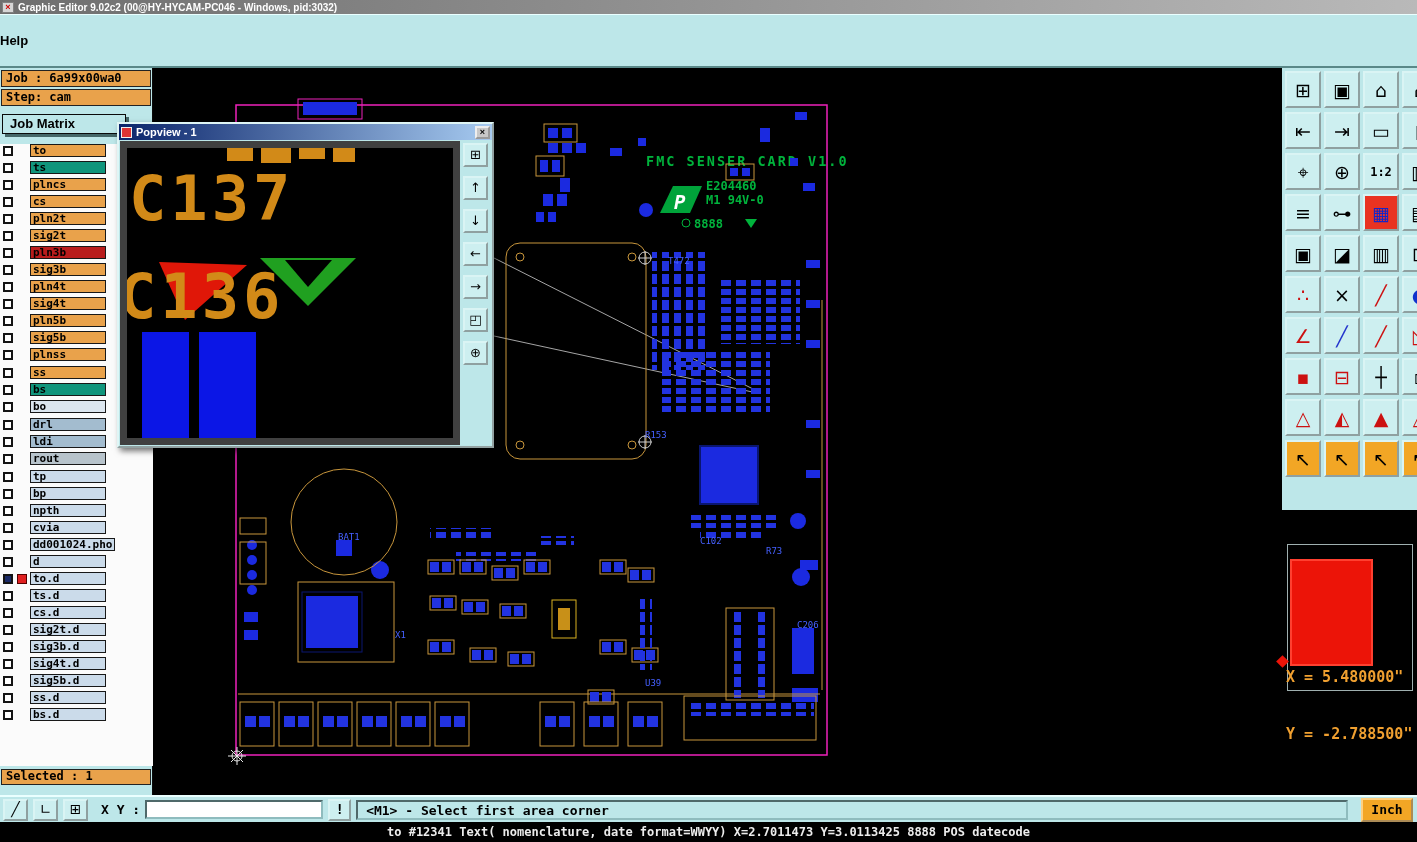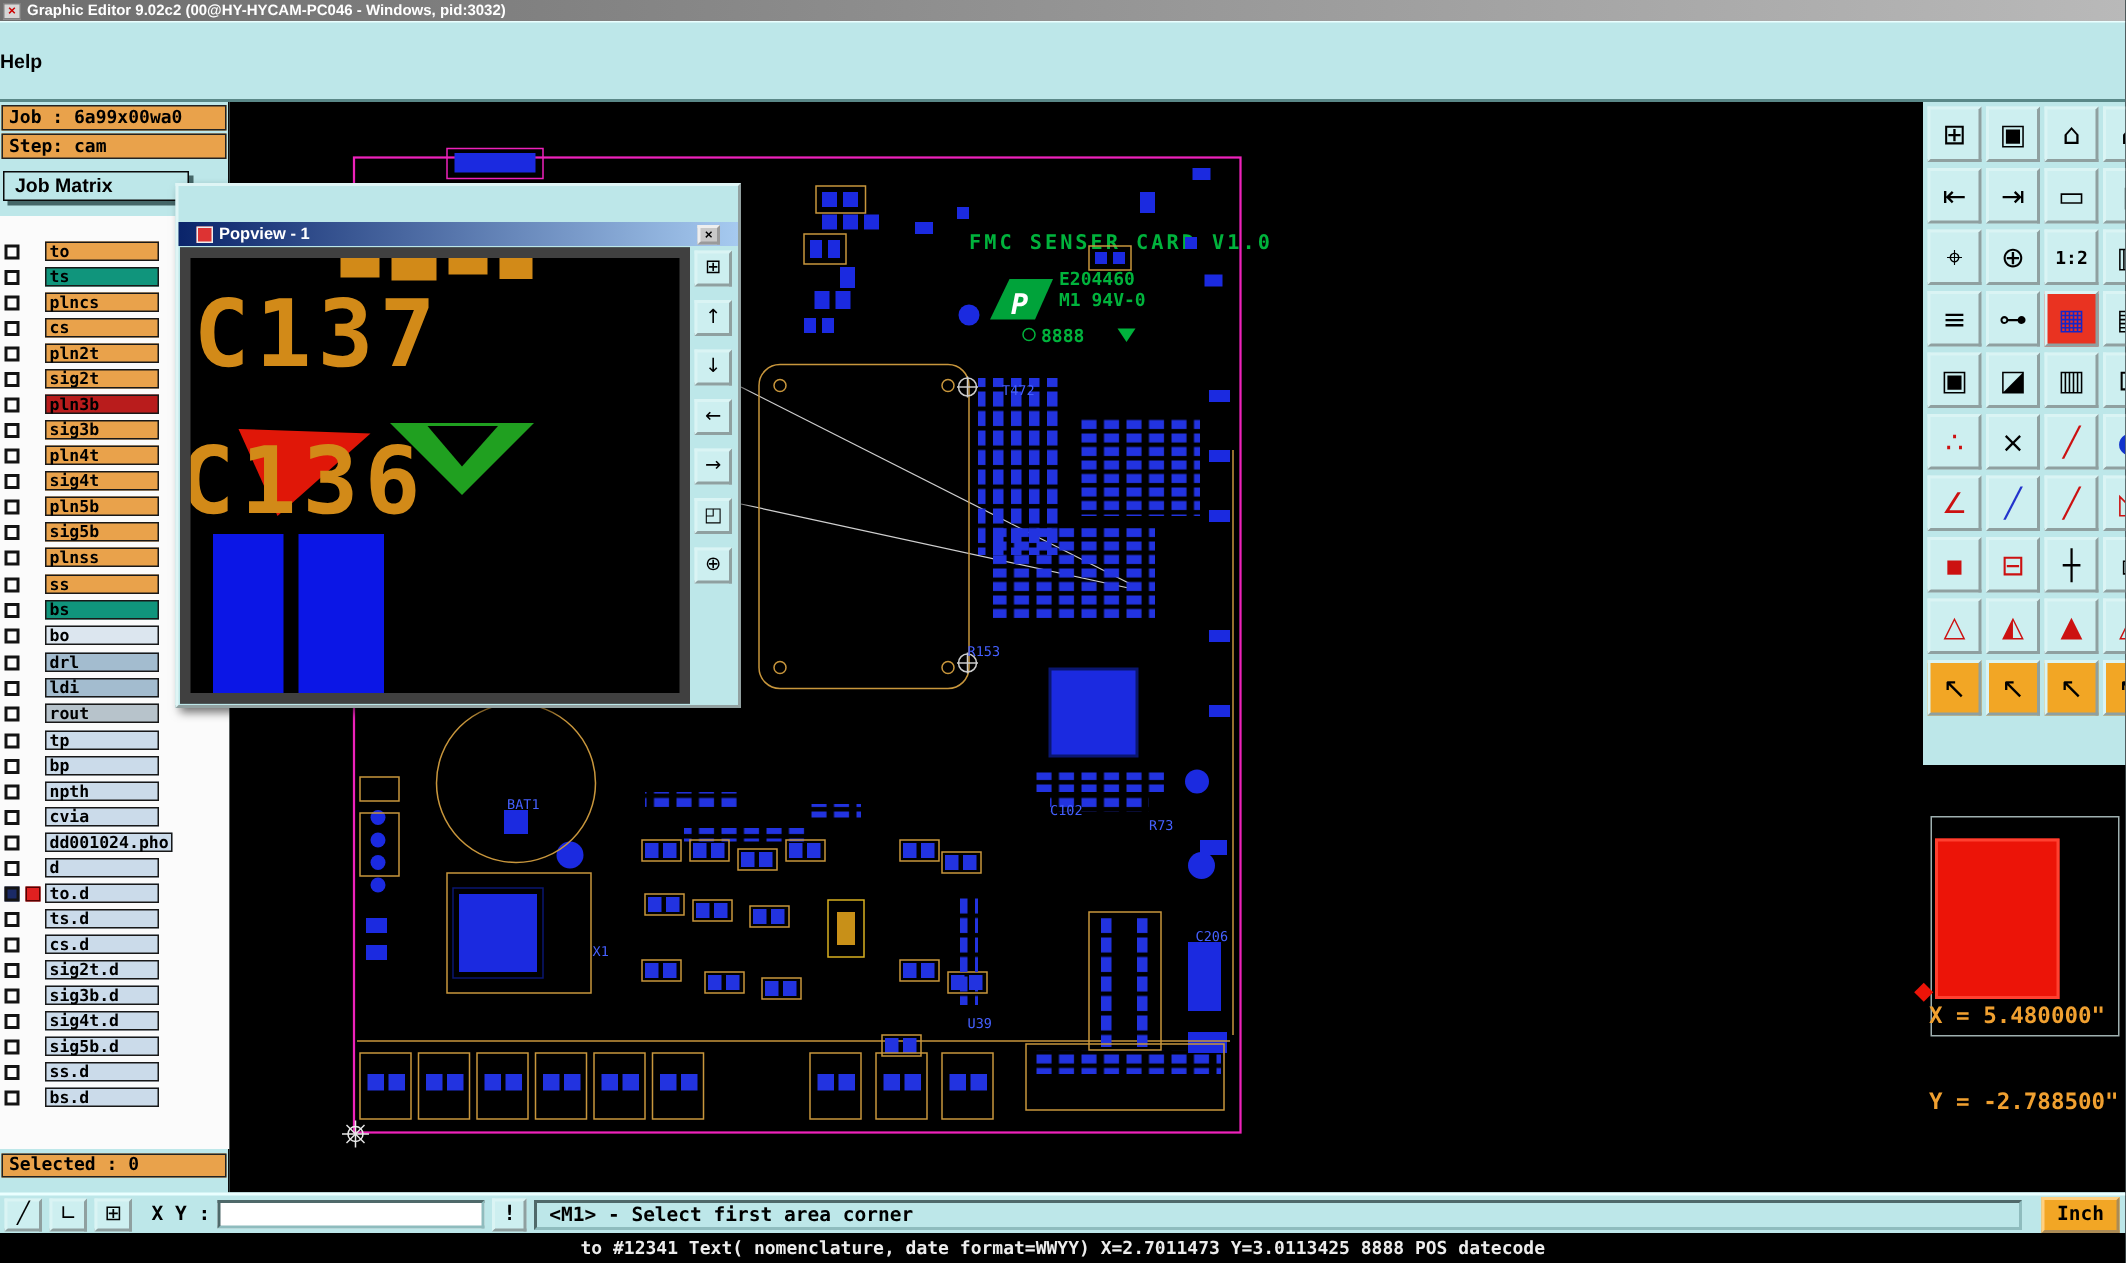--- a/index.html
+++ b/index.html
@@ -102,7 +102,7 @@
   .popview { position:absolute; left:117px; top:122px; width:377px; z-index:20; background:#bde7e9;
              border:2px outset #dff5f5; box-shadow:3px 3px 6px rgba(0,0,0,.55); }
   .pv-title { height:16px; background:linear-gradient(90deg,#0a246a,#a6caf0); color:#fff; display:flex;
-              align-items:center; font:bold 11px "Liberation Sans",sans-serif; padding:0 12px; gap:4px;margin-top:24px; }
+              align-items:center; font:bold 11px "Liberation Sans",sans-serif; padding:0 2px; gap:4px; }
   .pv-appicon { width:11px; height:11px; background:#d33; border:1px solid #eee; flex:none; }
   .pv-title-label { flex:1; }
   .pv-close { width:15px; height:13px; background:#c8c8c8; border:2px outset #eee; color:#000;

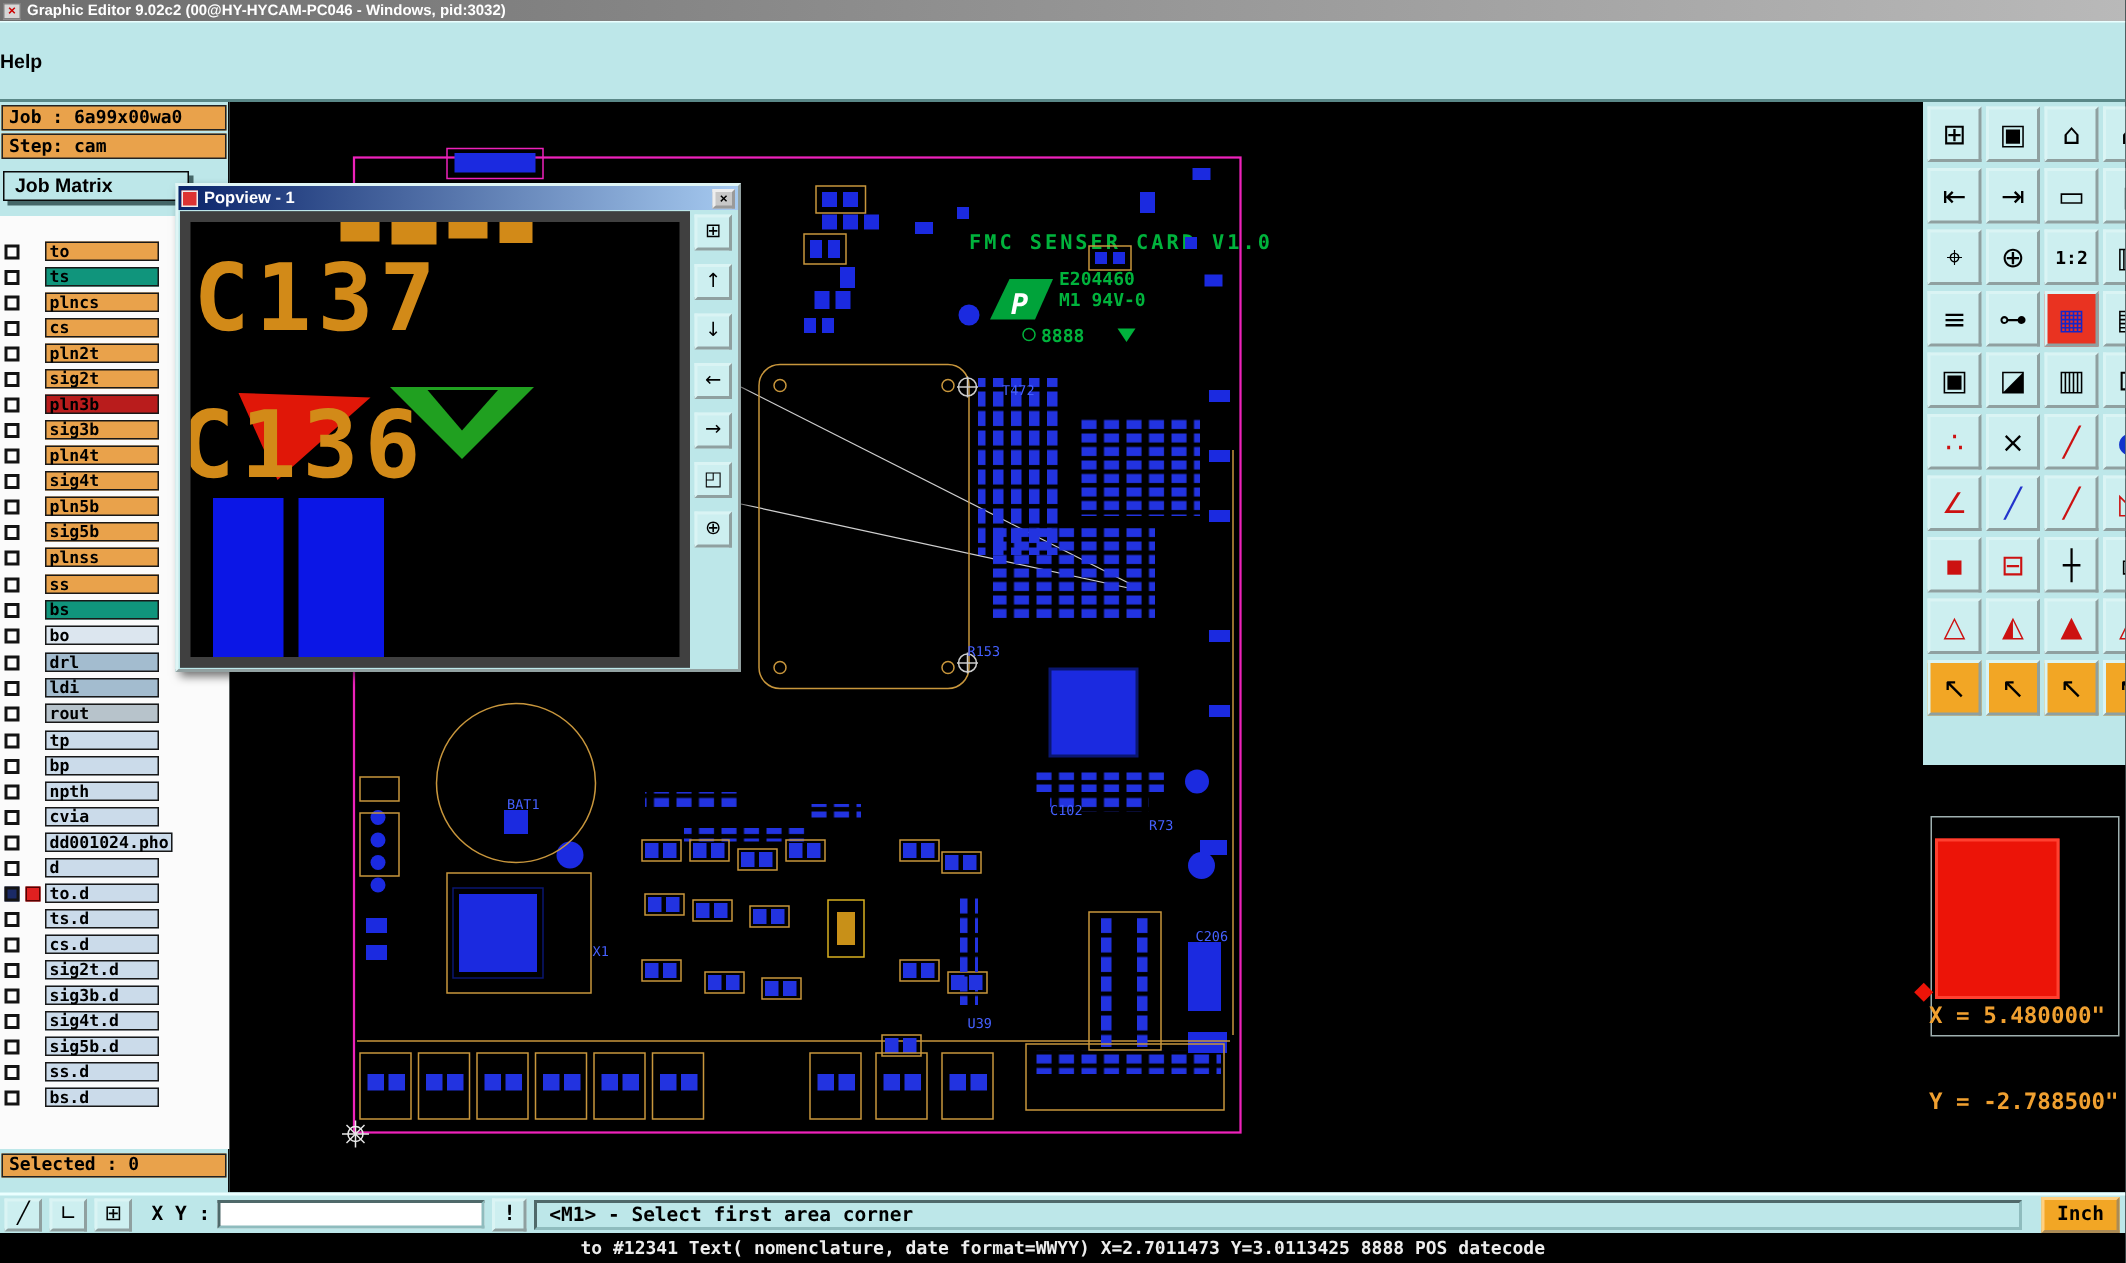--- a/index.html
+++ b/index.html
@@ -42,7 +42,7 @@
                 border:1px solid #0a0a0a; box-shadow:3px 3px 0 rgba(30,60,60,.75);
                 font:bold 13px/18px "Liberation Sans",sans-serif; padding-left:7px; cursor:default; }
   .layers { position:absolute; top:76px; left:0; width:153px; height:622px; background:#fbfbfb;
-            padding-top:17px; overflow:hidden; }
+            padding-top:0; overflow:hidden; }
   .layer-row { height:13px; margin-bottom:4px; display:flex; align-items:center; }
   .layer-row.gap { margin-top:5px; }
   .chk { width:10px; height:10px; border:2px solid #141414; background:#fff; margin-left:3px; flex:none; }

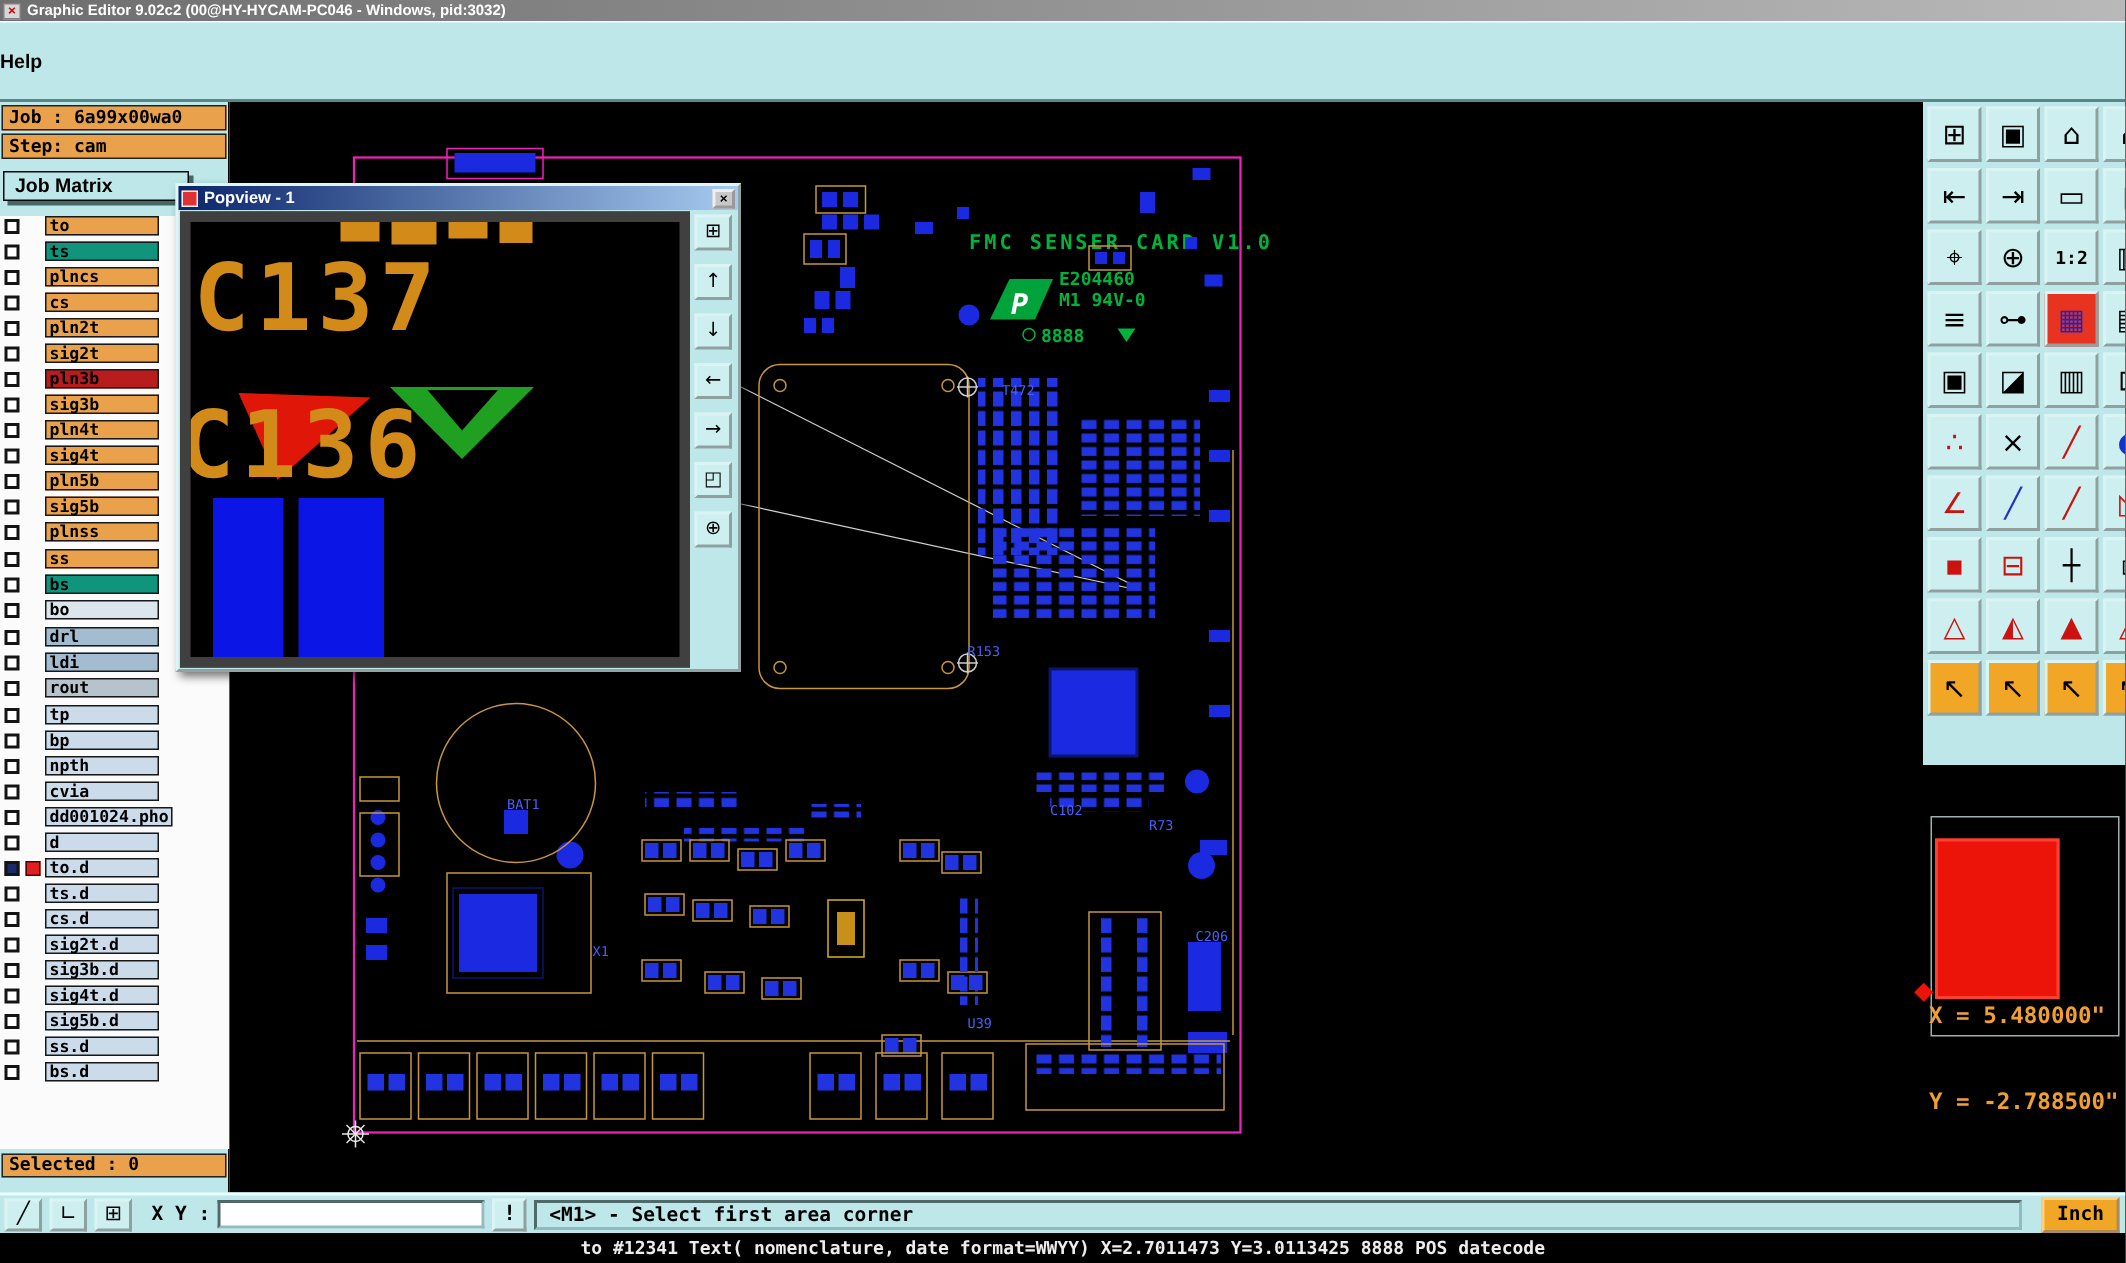--- a/index.html
+++ b/index.html
@@ -409,7 +409,7 @@
           <span class="lbl" style="background: rgb(203, 219, 234);">bs.d</span>
         </div>
       </div>
-    <div class="selected-bar">Selected : 0</div>
+    <div class="selected-bar">Selected : 1</div>
   </div>
 
   <div class="canvas">

